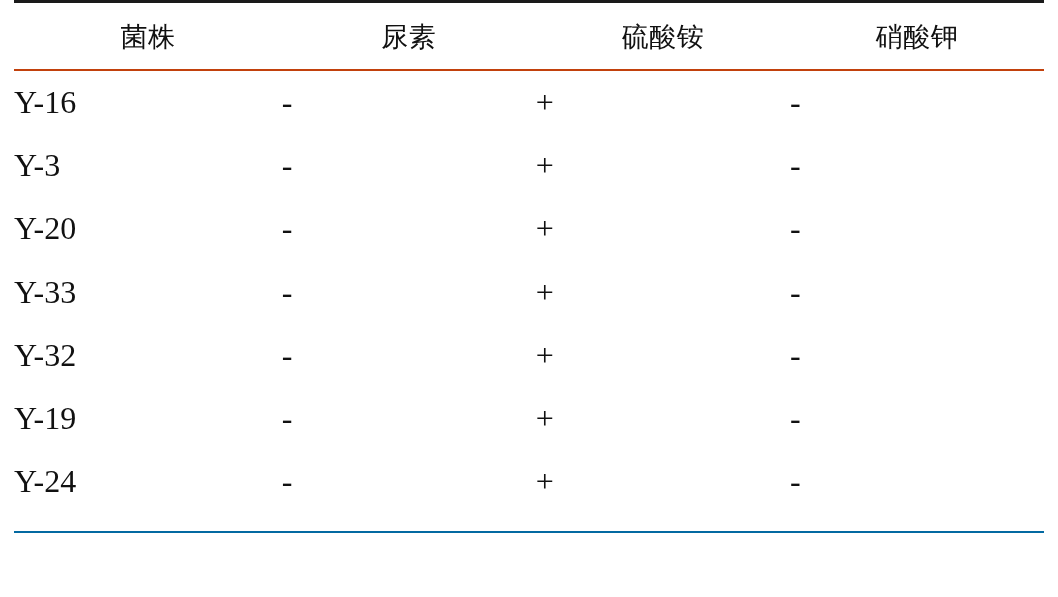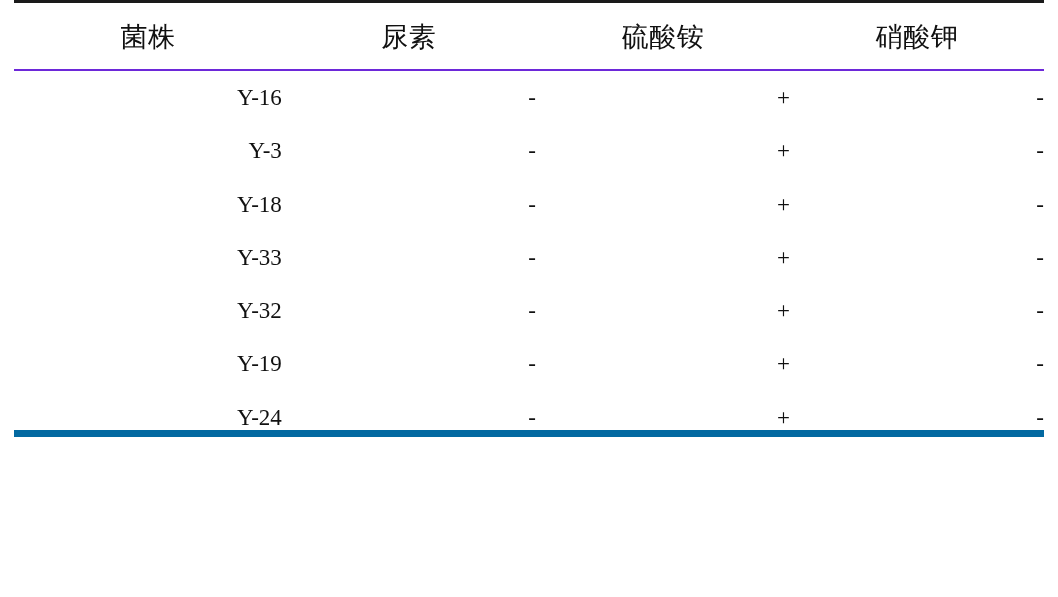--- a/index.html
+++ b/index.html
@@ -32,7 +32,7 @@
     text-align: center;
     padding: 16px 0 14px 0;
     border-top: 3px solid #1a1a1a;
-    border-bottom: 2px solid #6d28d9;
+    border-bottom: 2px solid #c2410c;
     letter-spacing: 0.5px;
   }
   table.data-table tbody td {

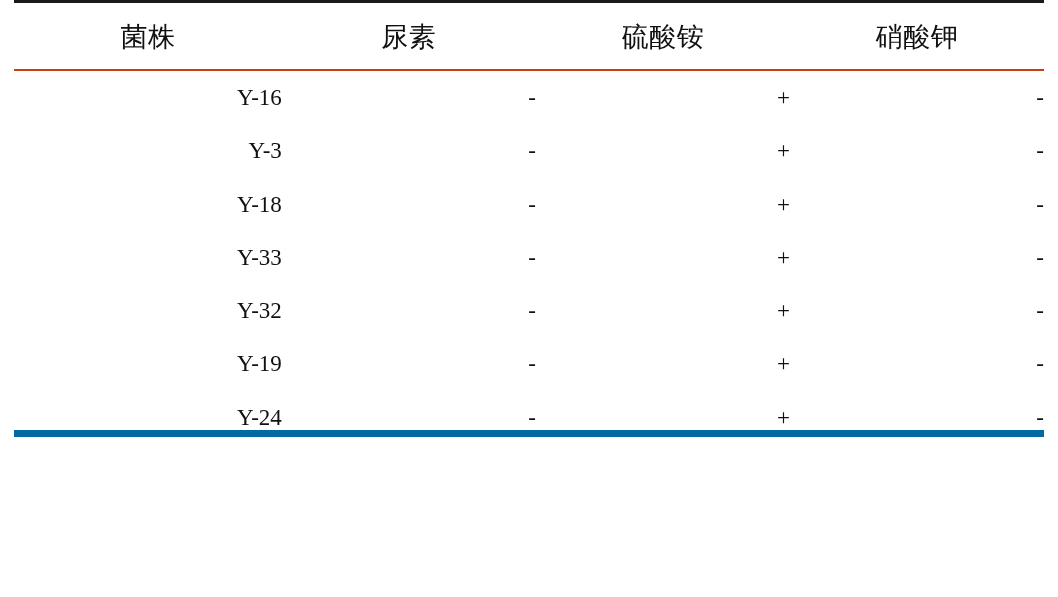--- a/index.html
+++ b/index.html
@@ -36,8 +36,8 @@
     letter-spacing: 0.5px;
   }
   table.data-table tbody td {
-    font-size: 23px;
-    text-align: right;
+    font-size: 32px;
+    text-align: left;
     padding: 14px 0 14px 0;
     border: none;
     line-height: 1.1;

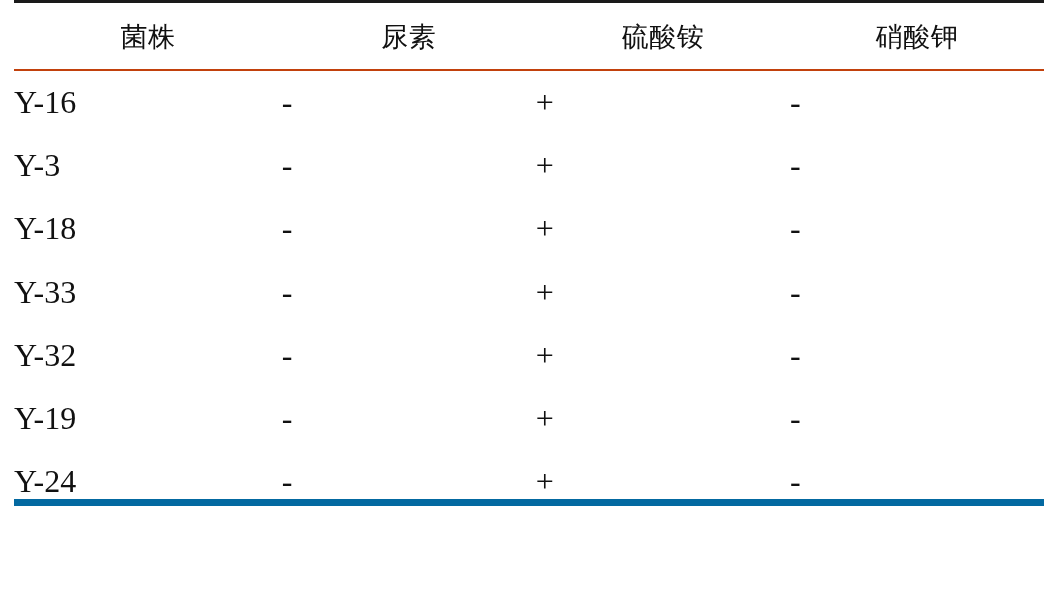--- a/index.html
+++ b/index.html
@@ -88,7 +88,7 @@
         <td class="sign-cell">-</td>
       </tr>
       <tr>
-        <td class="strain-cell">Y-18</td>
+        <td class="strain-cell">Y-20</td>
         <td class="sign-cell">-</td>
         <td class="sign-cell">+</td>
         <td class="sign-cell">-</td>

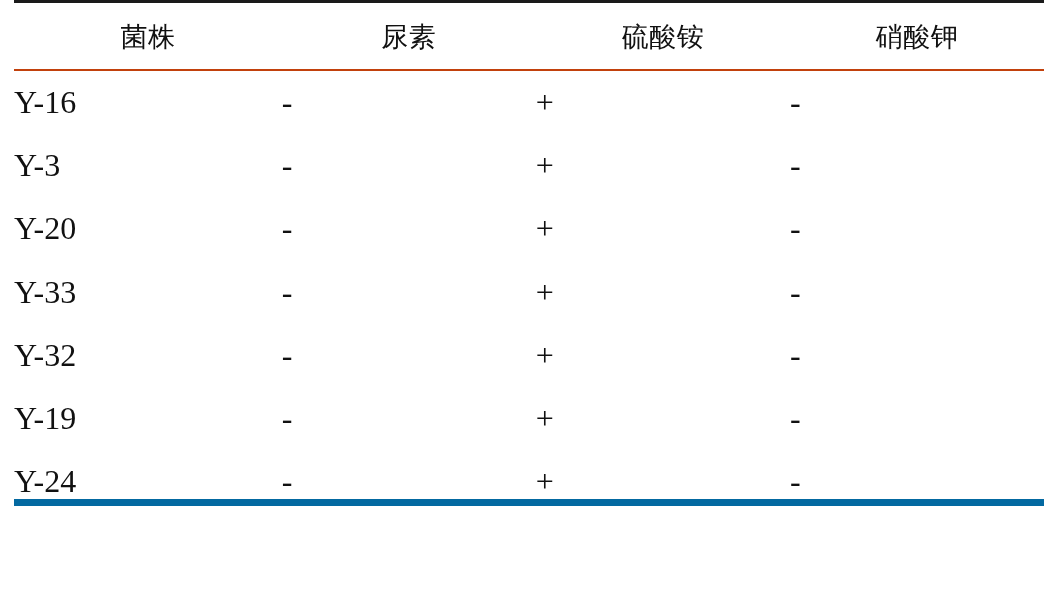--- a/index.html
+++ b/index.html
@@ -43,8 +43,8 @@
     line-height: 1.1;
   }
   table.data-table tbody tr:last-child td {
-    border-bottom: 7px solid #0369a1;
-    padding-bottom: 0;
+    border-bottom: 2px solid #0369a1;
+    padding-bottom: 32px;
   }
   col.c-strain { width: 26%; }
   col.c-col    { width: 24.666%; }

